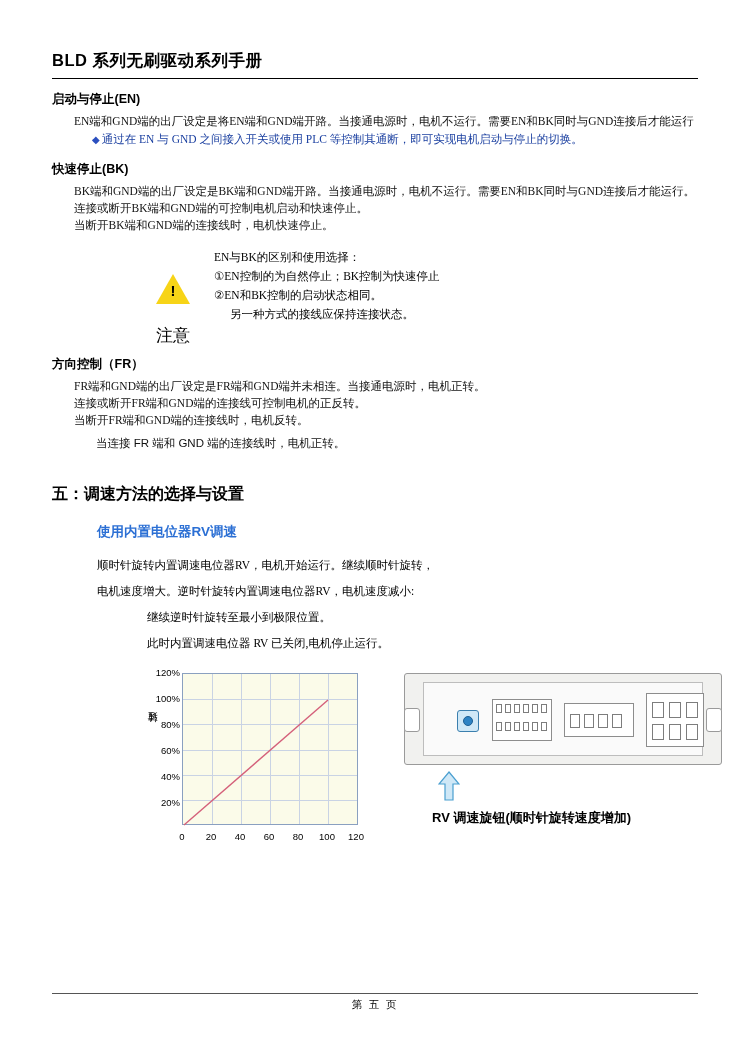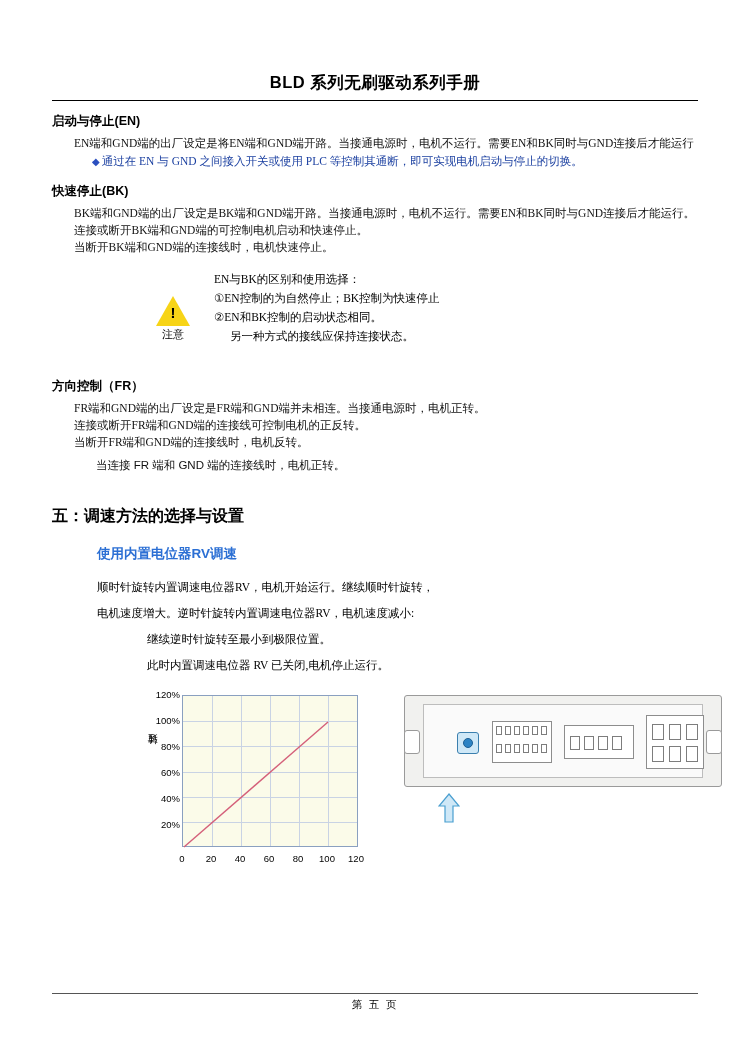--- a/index.html
+++ b/index.html
@@ -24,8 +24,8 @@
   }
   
   .header {
-    padding-top: 72px;
-    text-align: center;
+    padding-top: 50px;
+    text-align: left;
   }
   .header-title {
     font-family: "Liberation Sans", sans-serif;

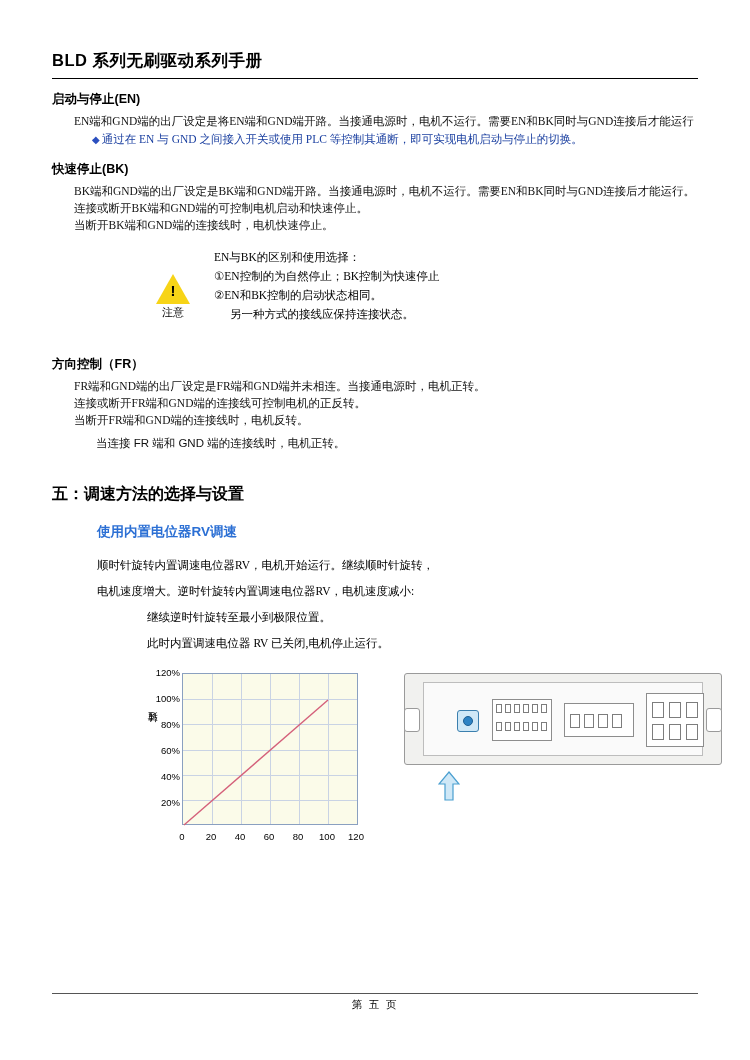--- a/index.html
+++ b/index.html
@@ -99,8 +99,8 @@
     line-height: 1;
   }
   .warn-label {
-    font-size: 11px;
-    margin-top: 1px;
+    font-size: 17px;
+    margin-top: 20px;
     color: #000;
   }
   .warn-text {

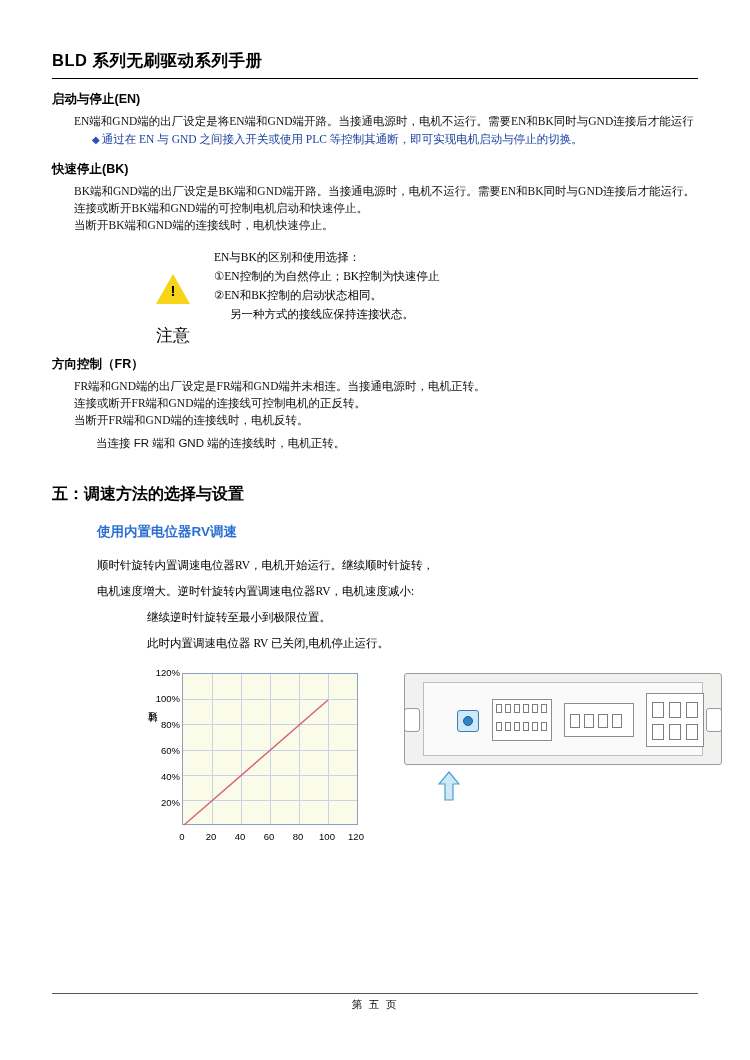--- a/index.html
+++ b/index.html
@@ -428,6 +428,7 @@
         <polygon points="11,1 21,13 15,13 15,29 7,29 7,13 1,13" fill="#cfe8f7" stroke="#4a9fd0" stroke-width="1.2"></polygon>
       </svg>
 
+      <div class="dev-caption">RV 调速旋钮(顺时针旋转速度增加)</div>
     </div>
   </div>
 

